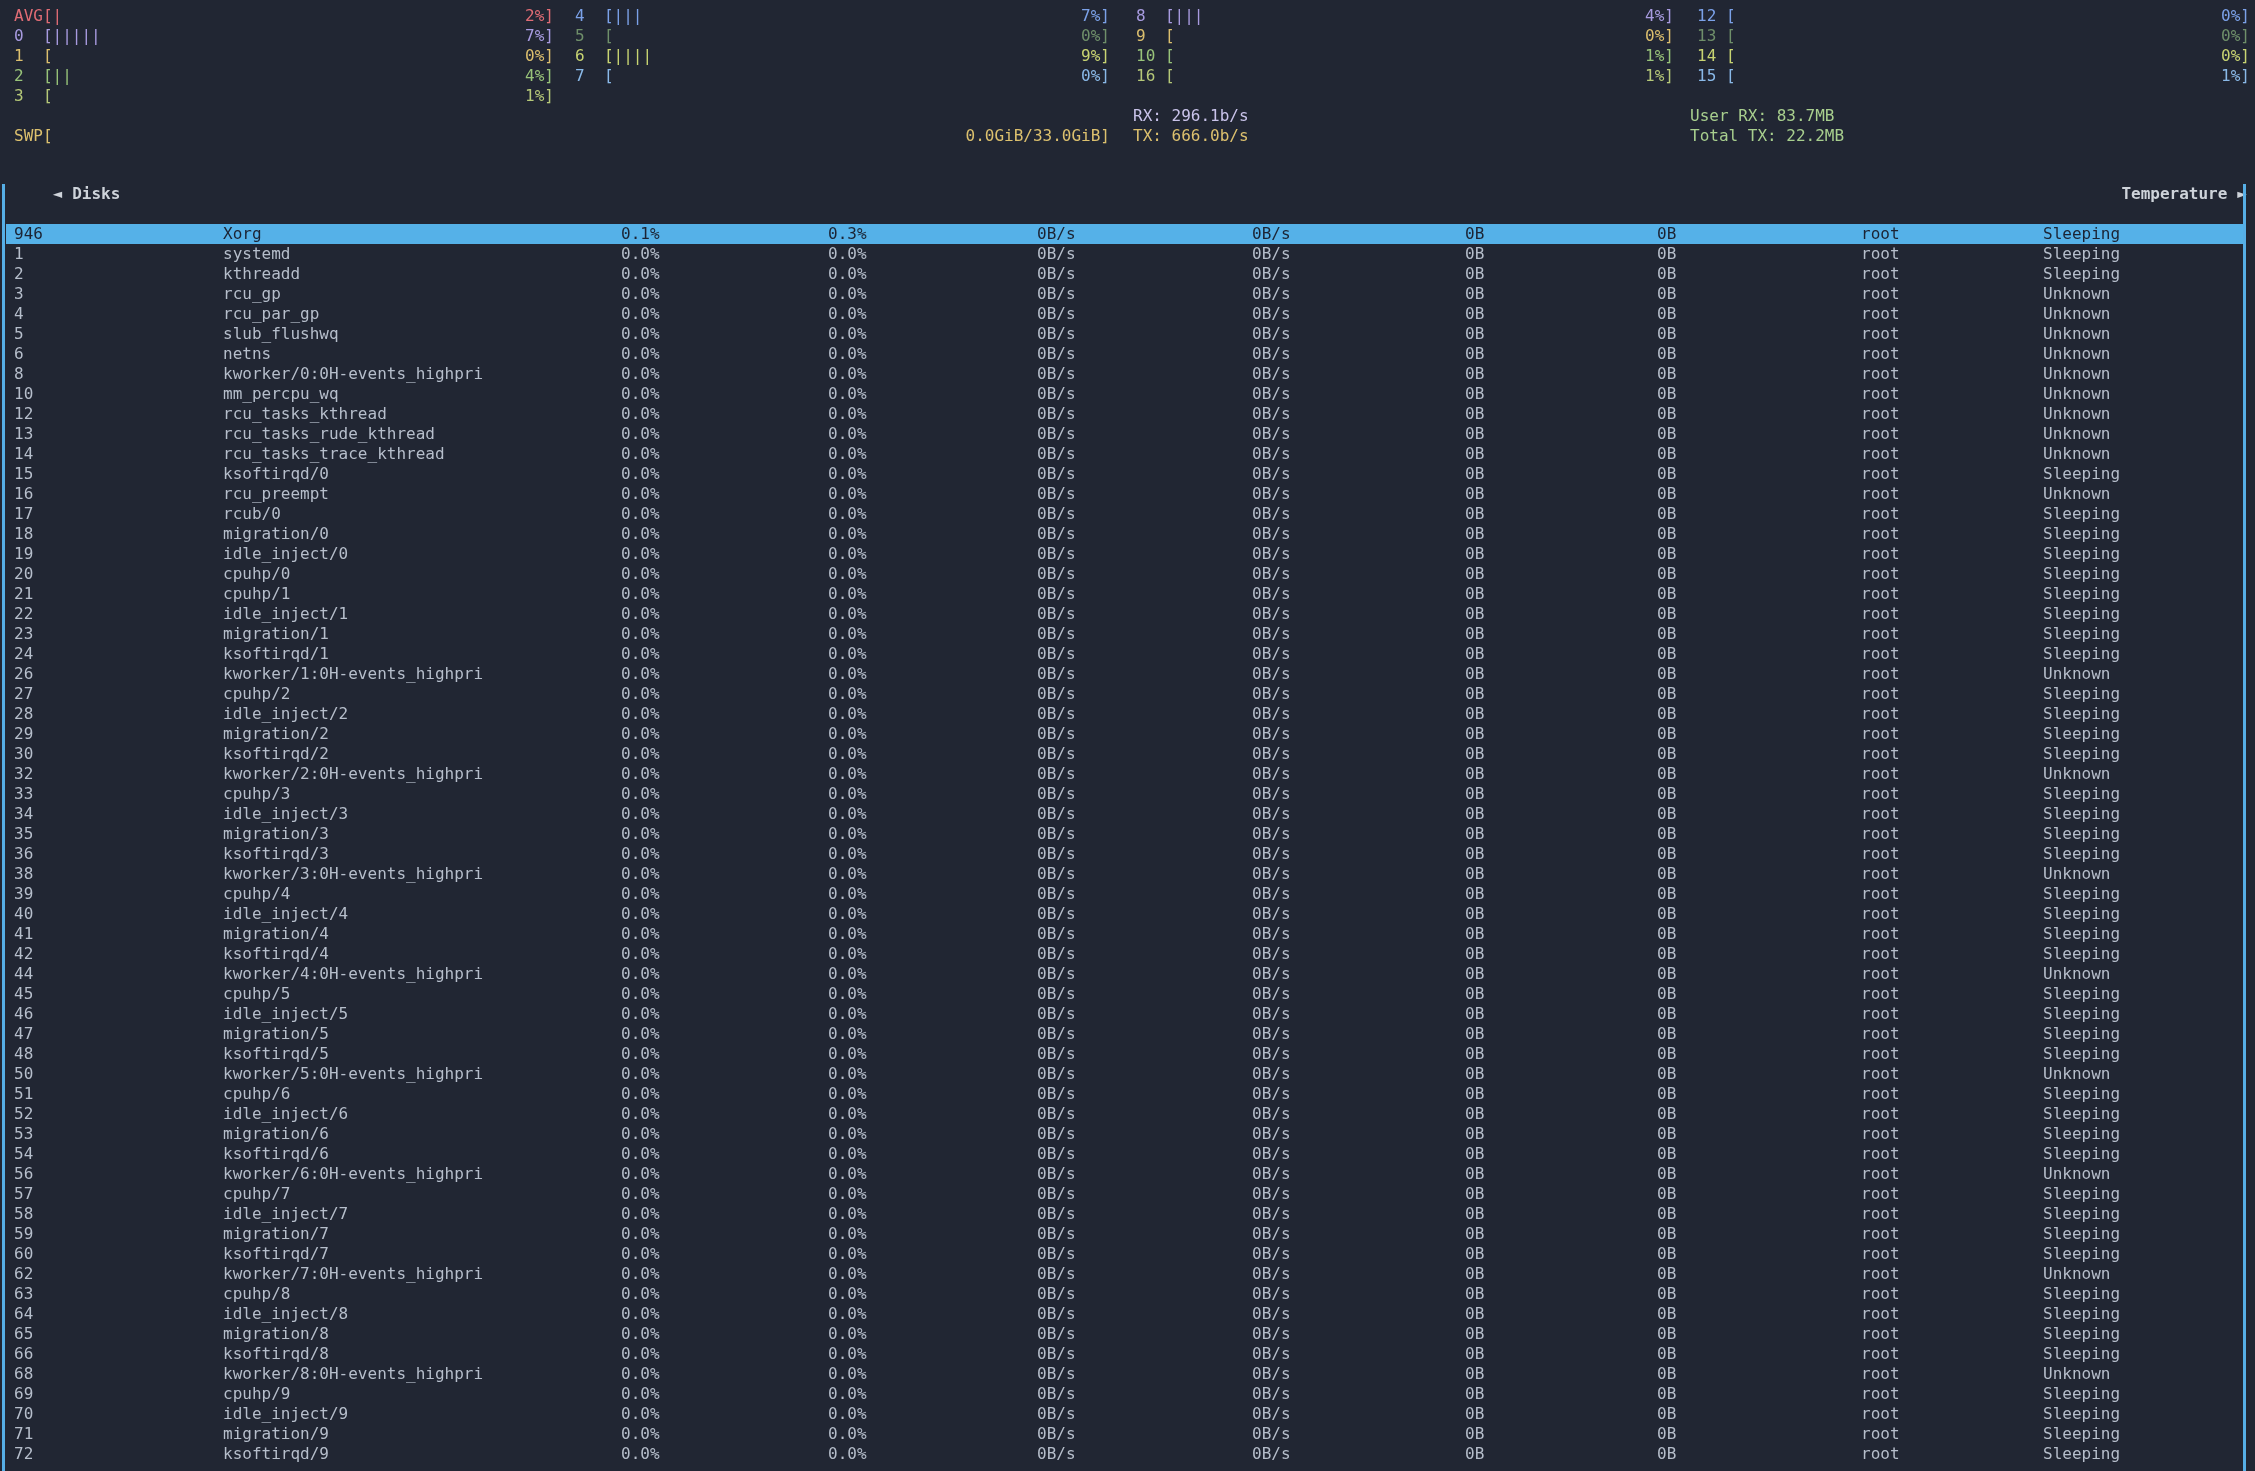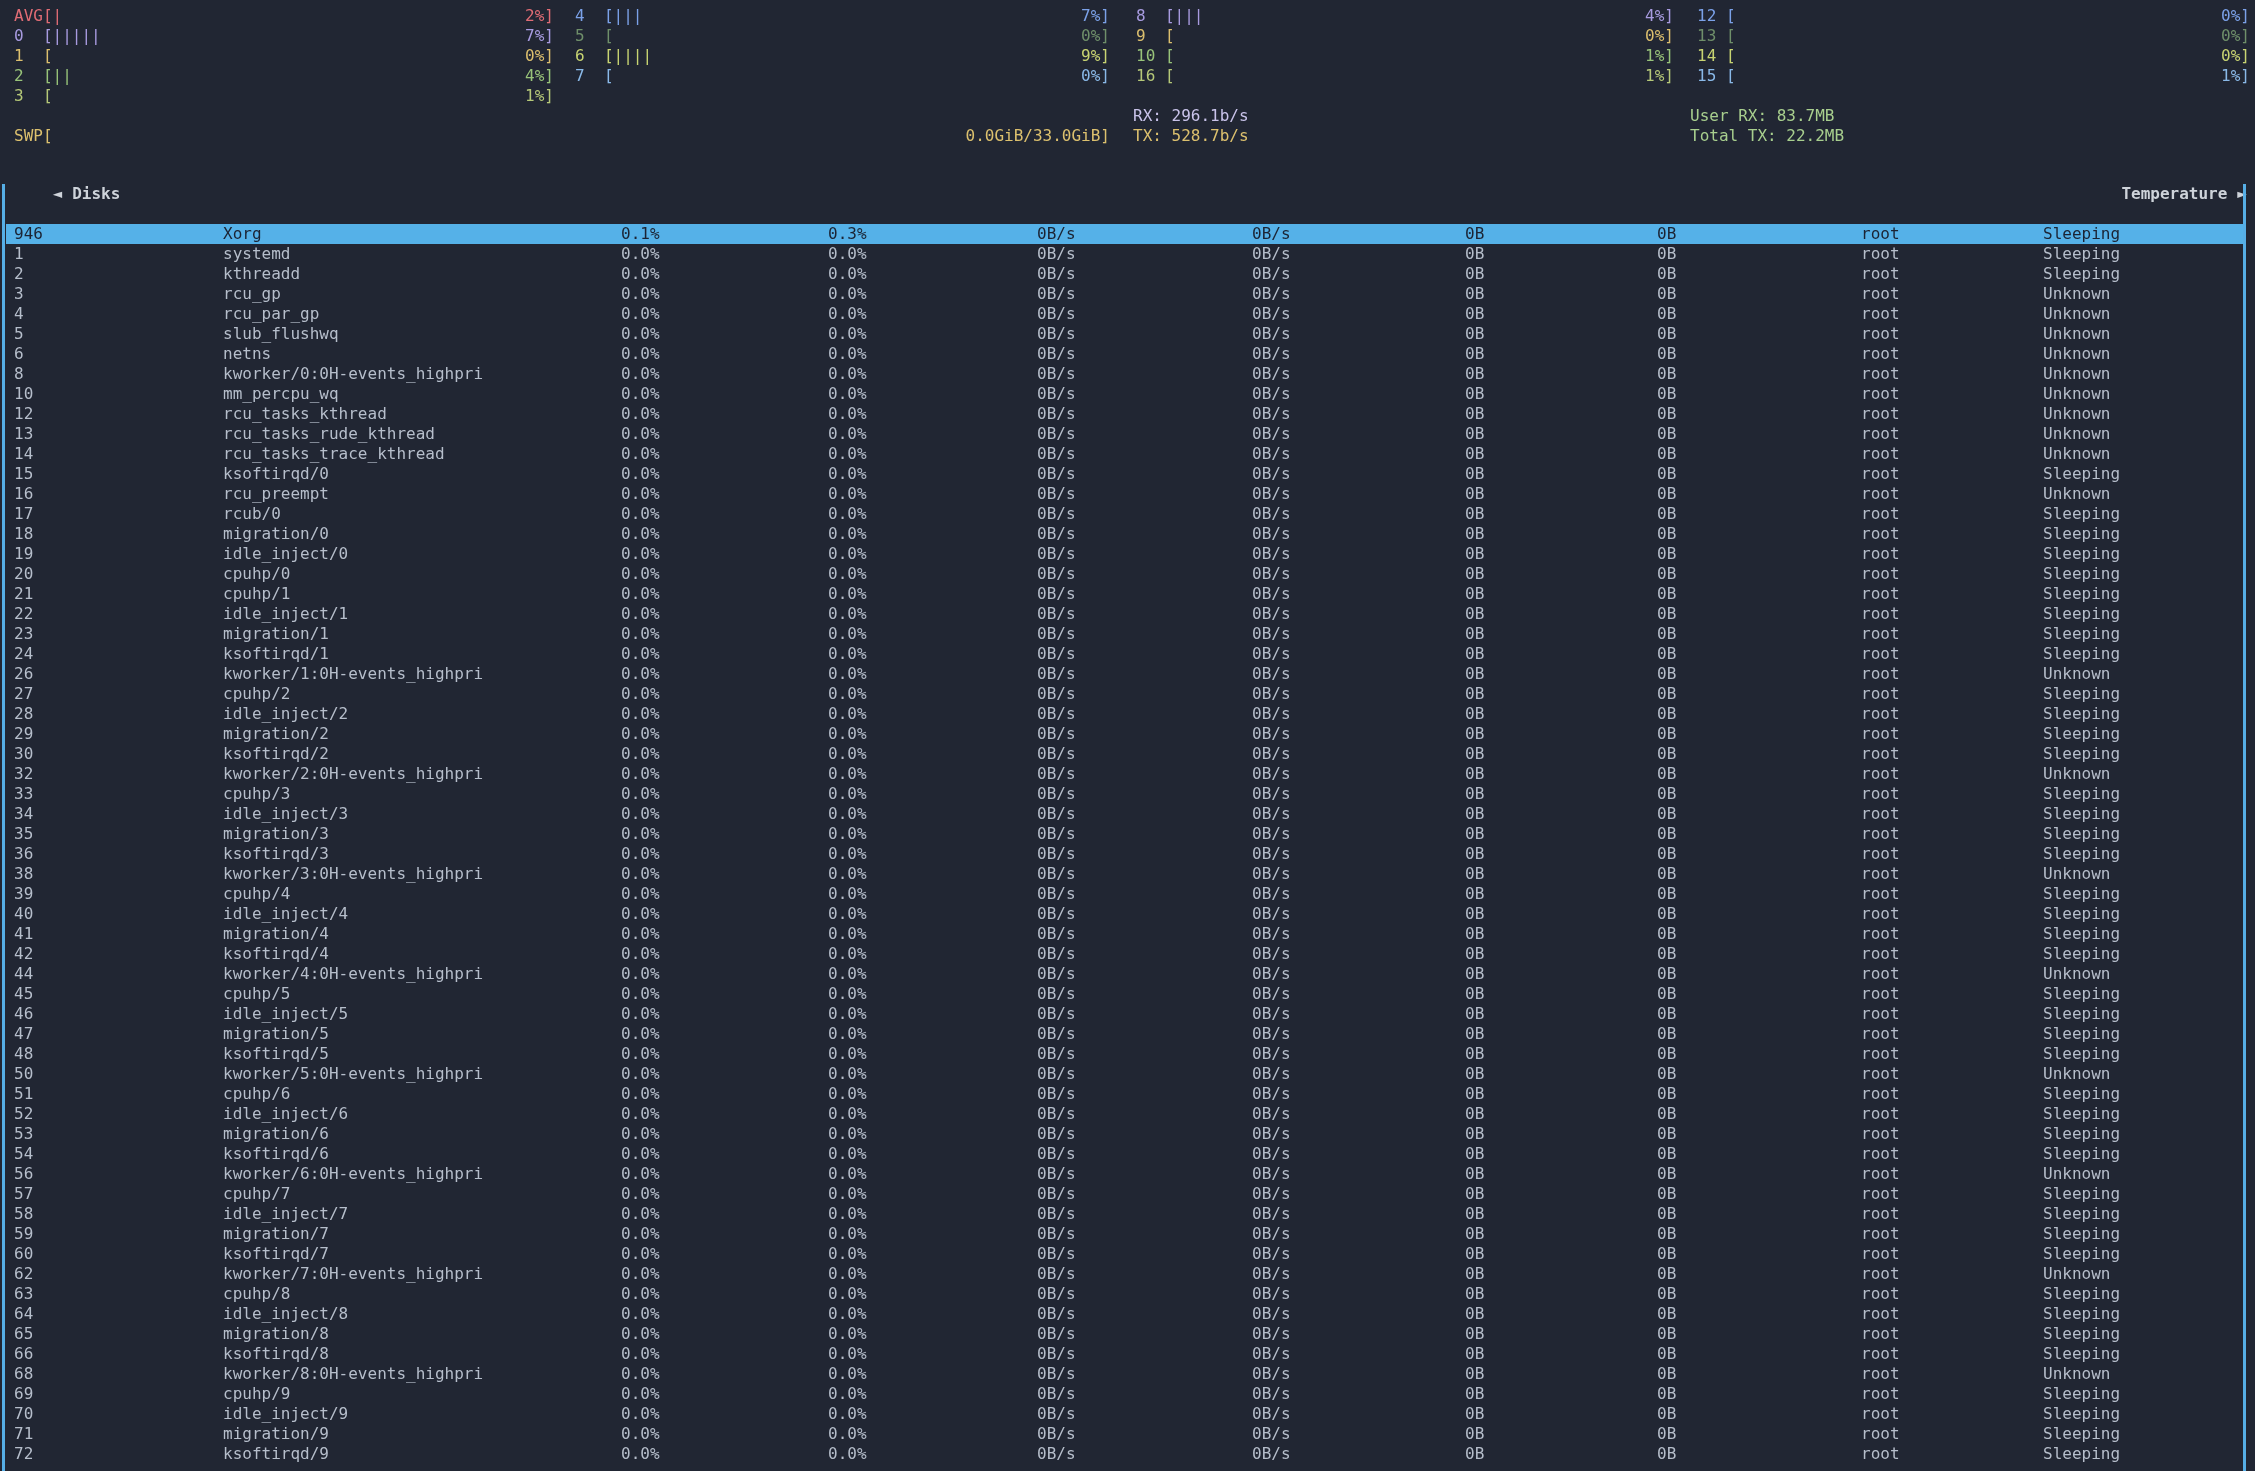--- a/index.html
+++ b/index.html
@@ -55,7 +55,7 @@
   <div class="gauge" id="swp-gauge" style="left: 14px; top: 126px; width: 1096px; color: rgb(220, 192, 110);"><span class="g-lbl">SWP</span><span class="g-bar">[</span><span class="g-val">0.0GiB/33.0GiB]</span></div>
 
   <div class="line" id="net-rx" style="left: 1133px; top: 106px; color: rgb(201, 195, 234);">RX: 296.1b/s</div>
-  <div class="line" id="net-tx" style="left: 1133px; top: 126px; color: rgb(220, 192, 110);">TX: 528.7b/s</div>
+  <div class="line" id="net-tx" style="left: 1133px; top: 126px; color: rgb(220, 192, 110);">TX: 666.0b/s</div>
   <div class="line" id="net-trx" style="left: 1690px; top: 106px; color: rgb(168, 207, 142);">User RX: 83.7MB</div>
   <div class="line" id="net-ttx" style="left: 1690px; top: 126px; color: rgb(168, 207, 142);">Total TX: 22.2MB</div>
 

